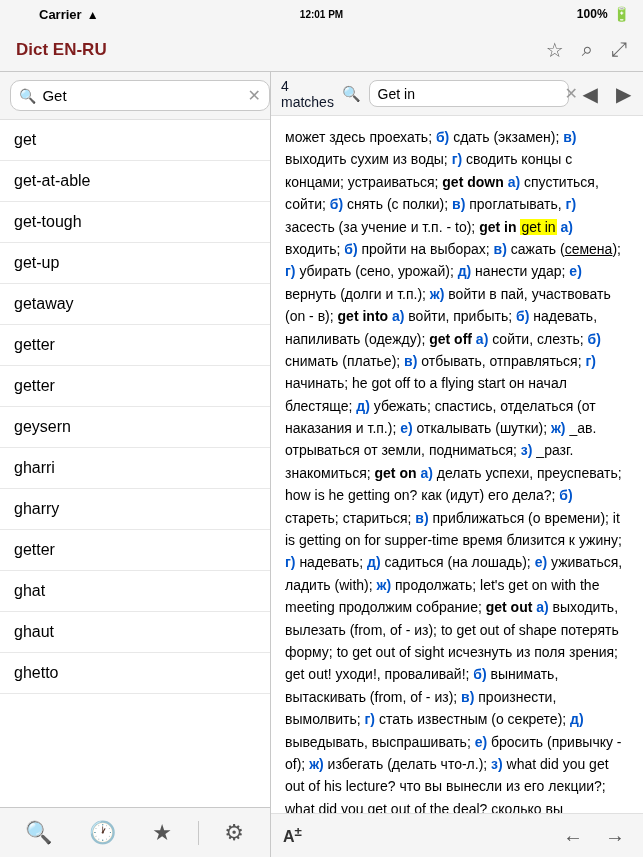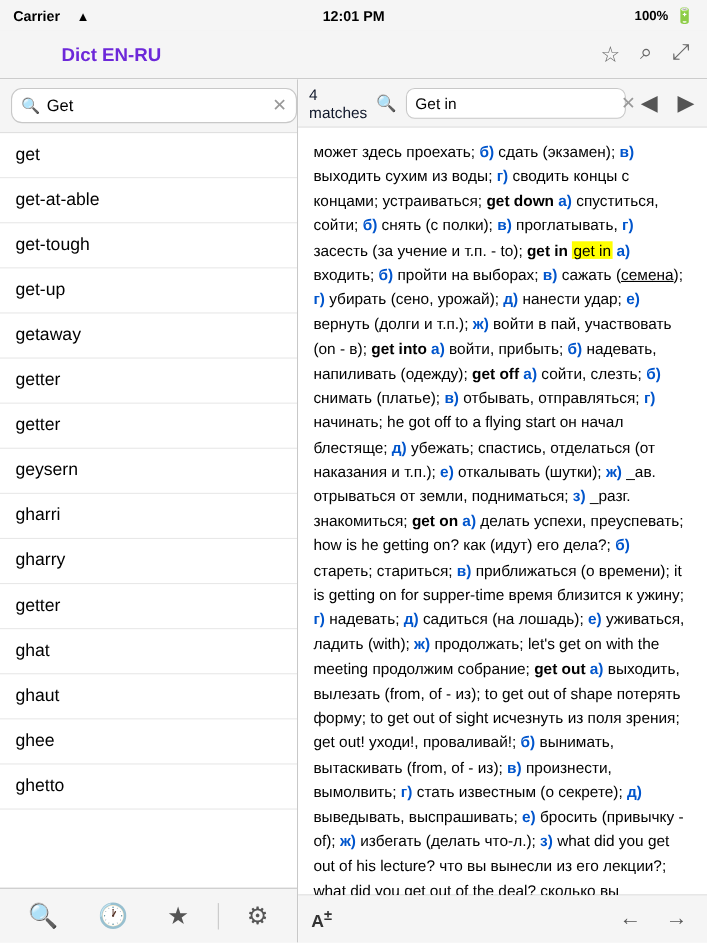--- a/index.html
+++ b/index.html
@@ -17,7 +17,7 @@
       font-weight: 600;
       flex-shrink: 0;
     }
-    .status-bar-left { display: flex; align-items: flex-end; gap: 15px; }
+    .status-bar-left { display: flex; align-items: flex-end; gap: 5px; margin-left: 27px; }
     .status-bar-center { position: absolute; left: 50%; transform: translateX(-50%); font-size: 13px; font-weight: 600; }
     .status-bar-right { display: flex; align-items: center; gap: 6px; font-size: 12px; text-align: center; }
 

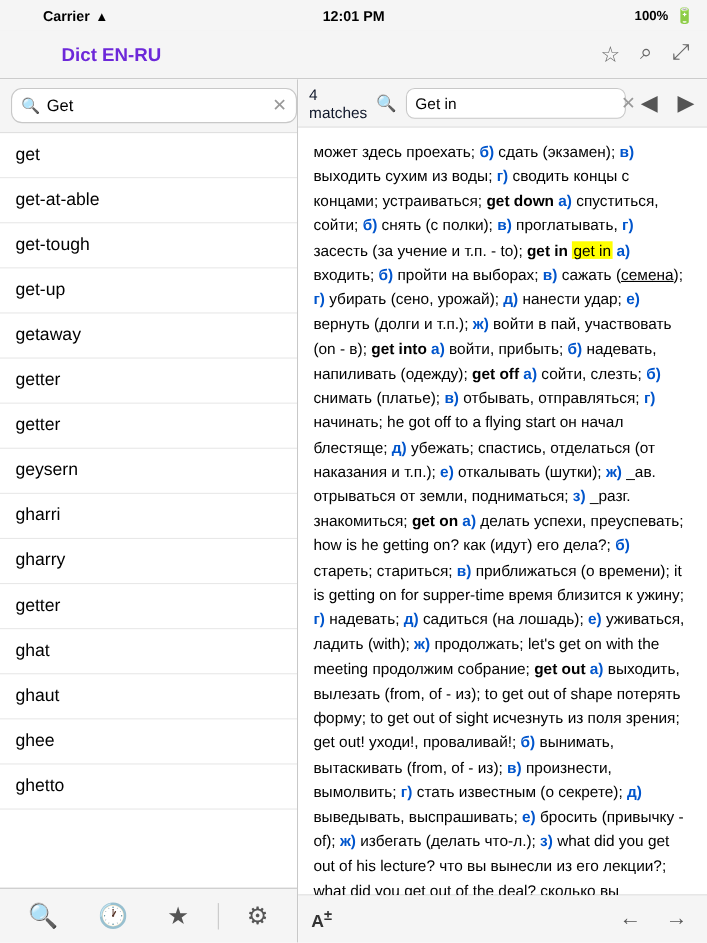--- a/index.html
+++ b/index.html
@@ -18,7 +18,7 @@
       flex-shrink: 0;
     }
     .status-bar-left { display: flex; align-items: flex-end; gap: 5px; margin-left: 27px; }
-    .status-bar-center { position: absolute; left: 50%; transform: translateX(-50%); font-size: 13px; font-weight: 600; }
+    .status-bar-center { position: absolute; left: 50%; transform: translateX(-50%); font-size: 10px; font-weight: 600; }
     .status-bar-right { display: flex; align-items: center; gap: 6px; font-size: 12px; text-align: center; }
 
     

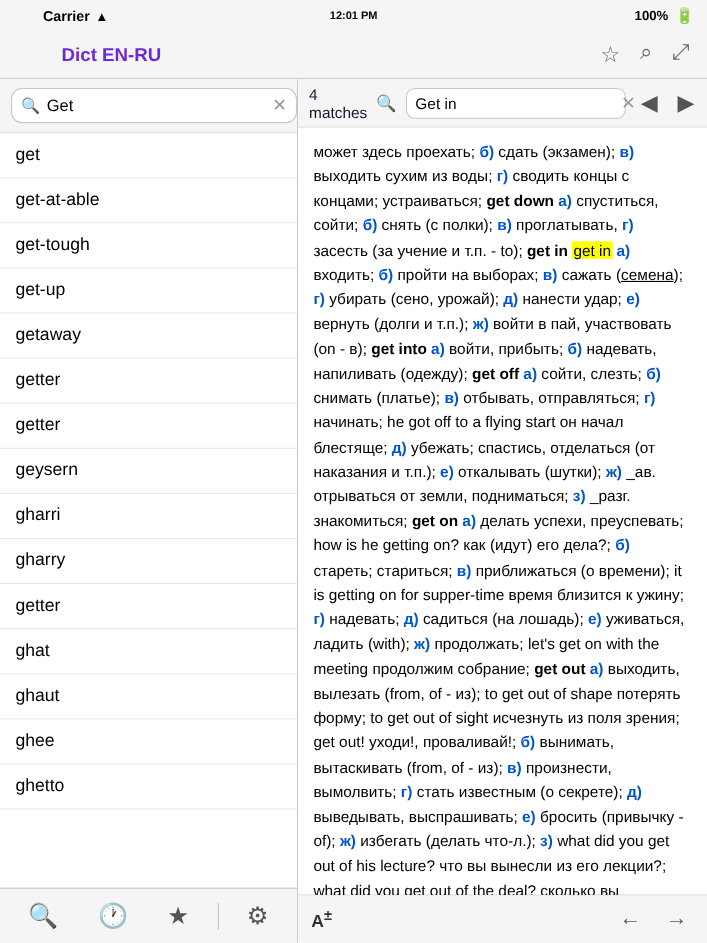--- a/index.html
+++ b/index.html
@@ -32,7 +32,7 @@
       padding: 0 16px;
       flex-shrink: 0;
     }
-    .header-title { font-size: 17px; font-weight: 600; color: #6d28d9; margin-left: 40px; }
+    .header-title { font-size: 17px; font-weight: 600; color: #7f1d1d; }
     .header-icons { display: flex; gap: 18px; }
     .header-icon { font-size: 20px; color: #666; cursor: pointer; }
 

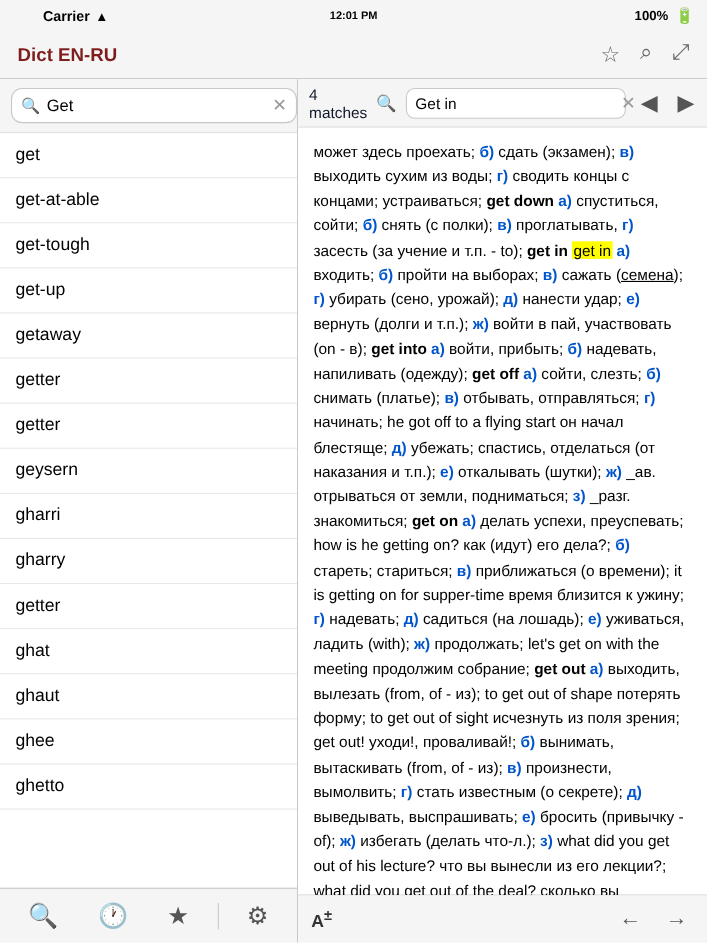--- a/index.html
+++ b/index.html
@@ -233,7 +233,6 @@
       <div class="word-item">getter</div>
       <div class="word-item">ghat</div>
       <div class="word-item">ghaut</div>
-      <div class="word-item">ghee</div>
       <div class="word-item">ghetto</div>
 
     </div>

